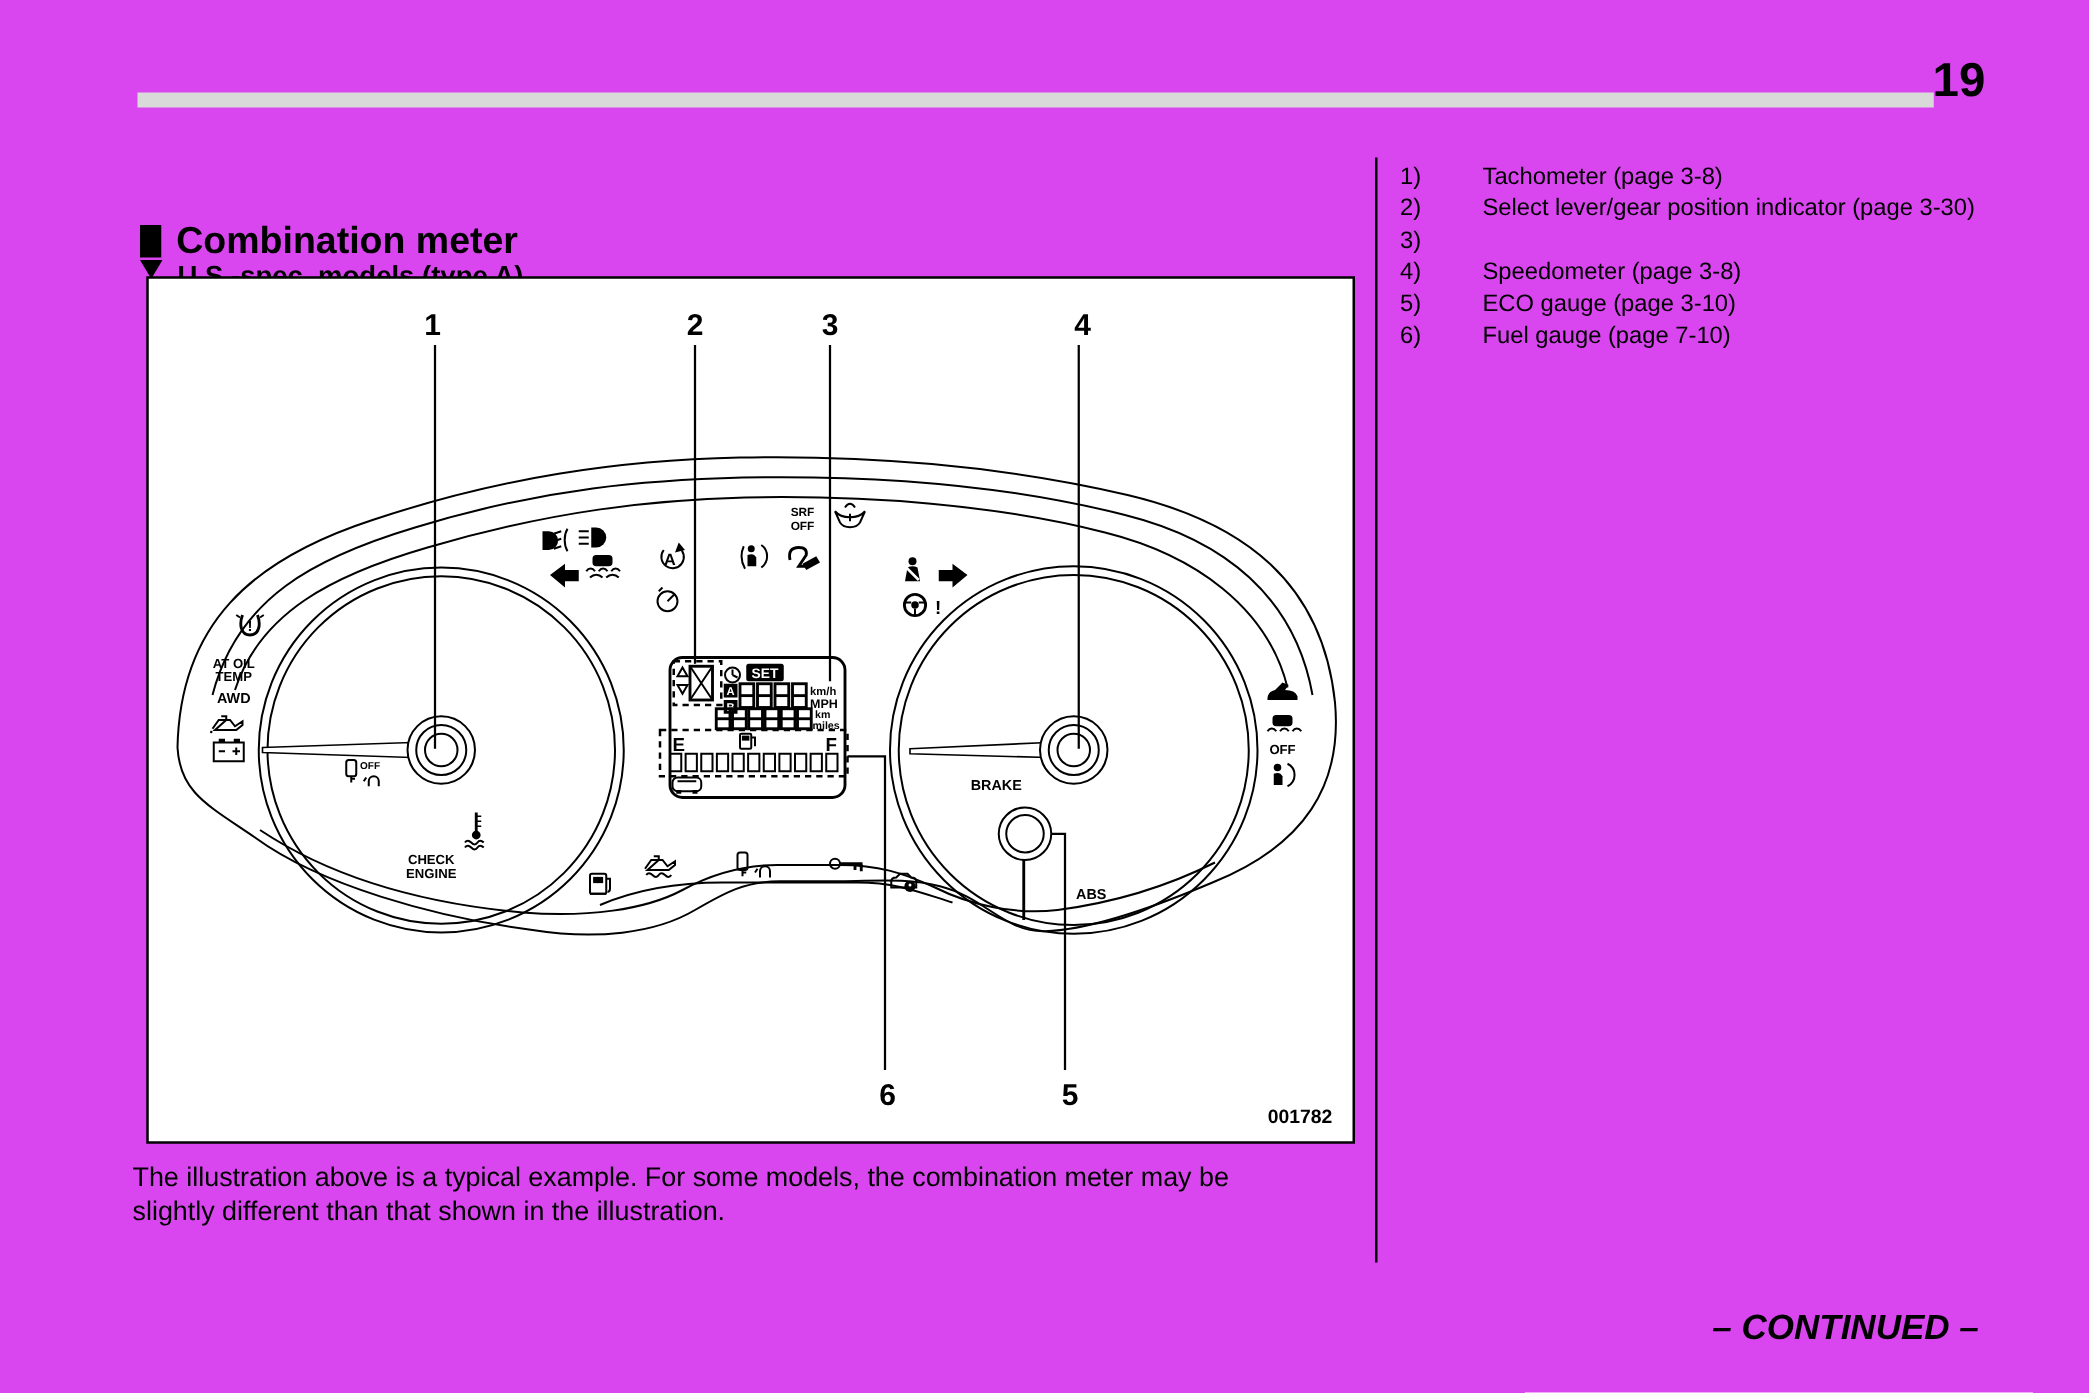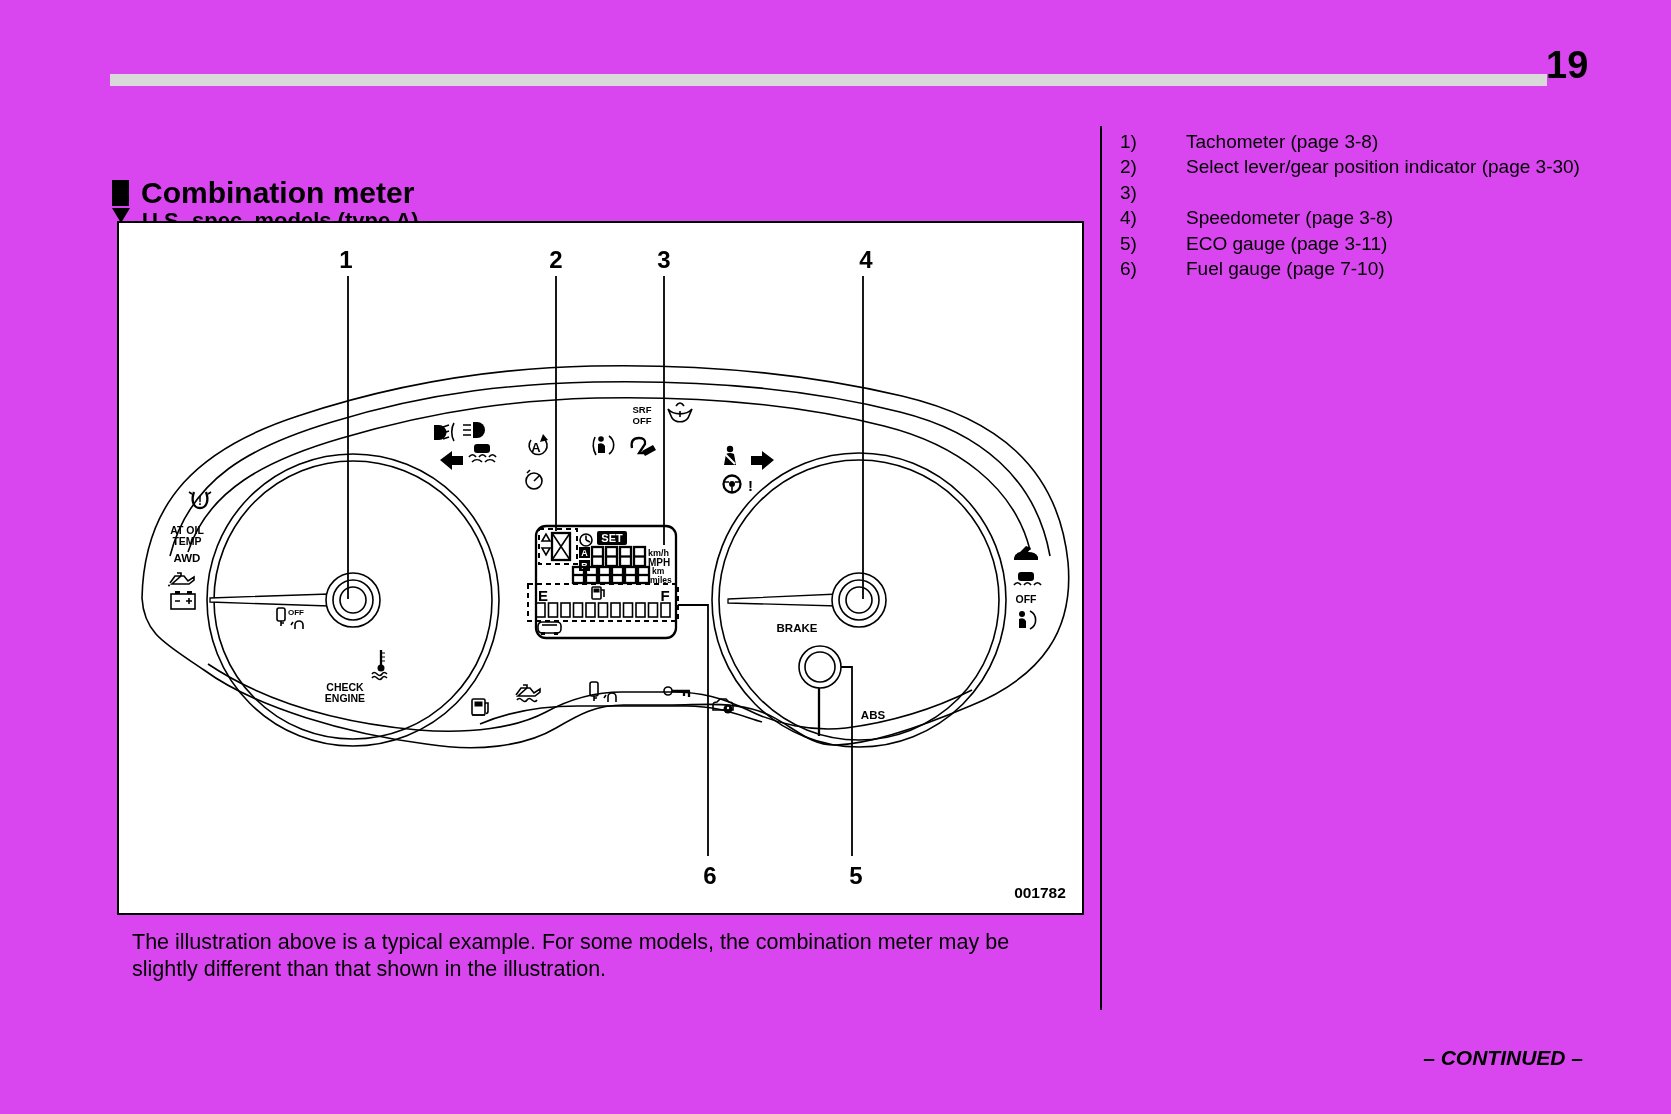--- a/index.html
+++ b/index.html
@@ -74,7 +74,7 @@
     </div>
     <div class="legend-item">
       <span class="legend-num">5)</span>
-      <span class="legend-label">ECO gauge (page 3-11)</span>
+      <span class="legend-label">ECO gauge (page 3-10)</span>
     </div>
     <div class="legend-item">
       <span class="legend-num">6)</span>

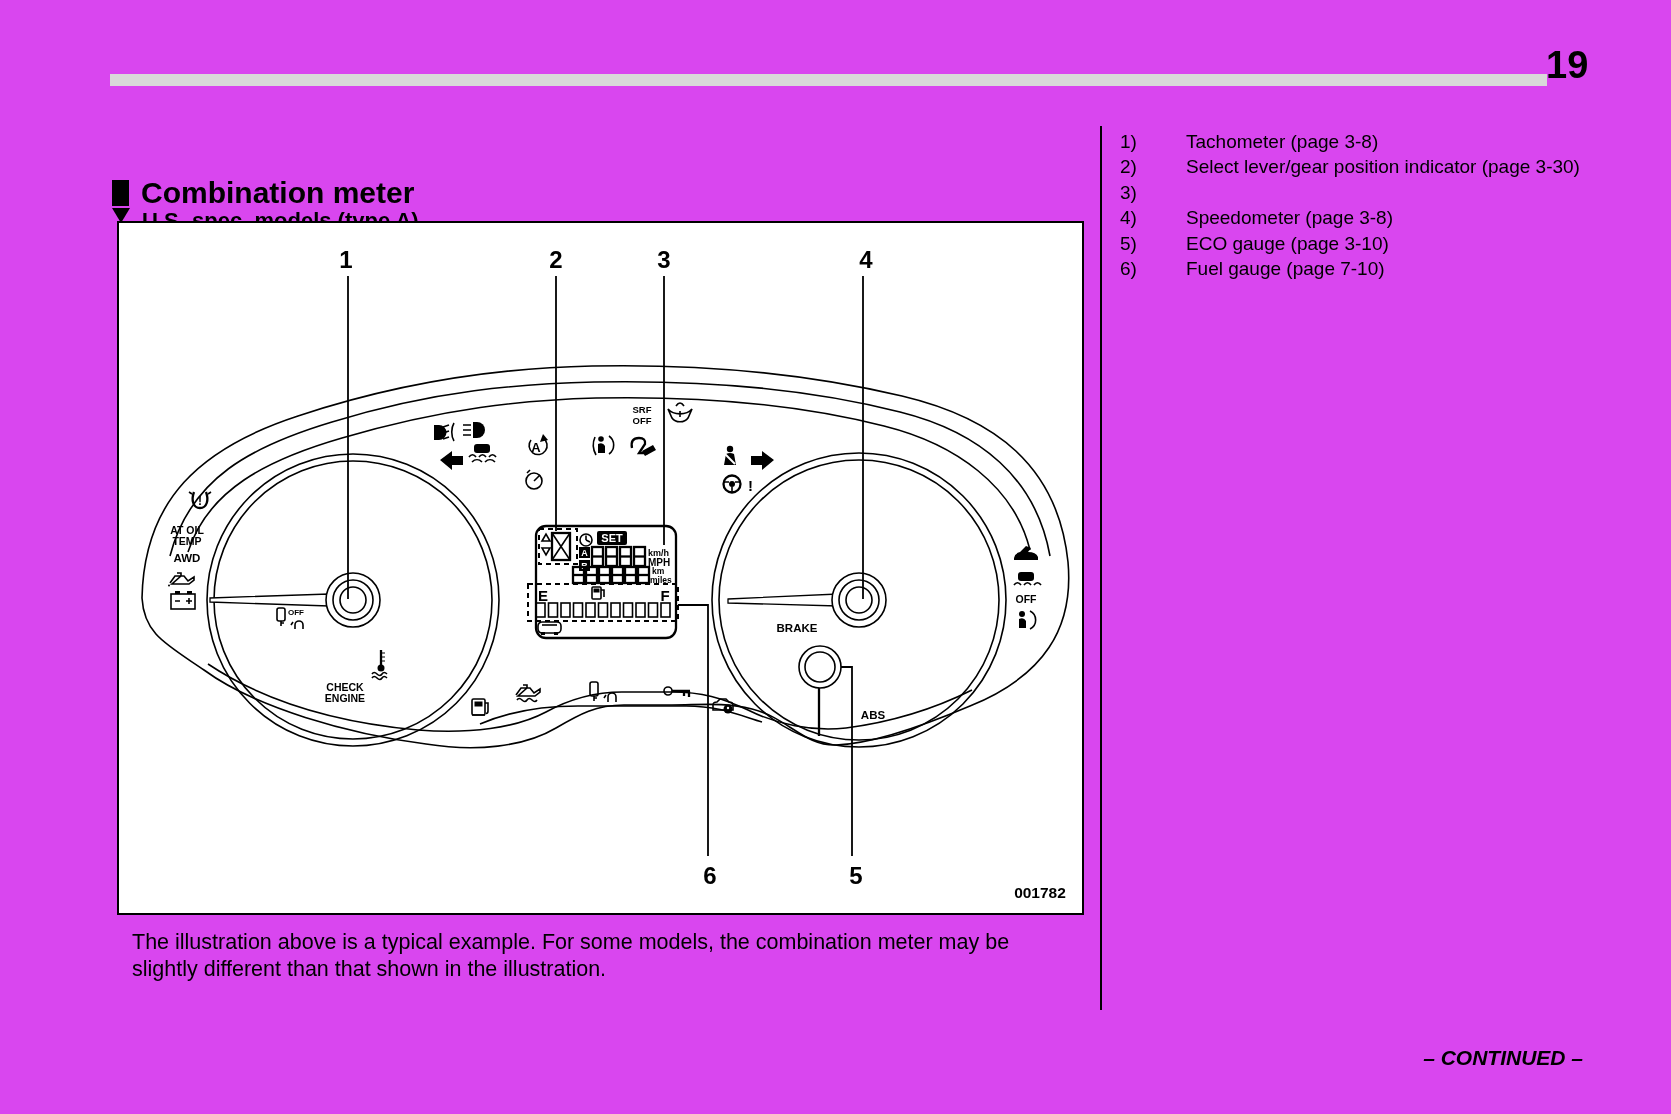--- a/index.html
+++ b/index.html
@@ -19,7 +19,7 @@
   .legend-item{display:flex;}
   .legend-num{width:48px;flex:0 0 48px;}
   .legend-label{width:400px;margin-left:18px;}
-  .caption{position:absolute;left:132px;top:929px;width:912px;font-size:21.5px;line-height:27px;}
+  .caption{position:absolute;left:106px;top:929px;width:912px;font-size:21.5px;line-height:27px;}
   .continued{position:absolute;right:88px;top:1046px;font-size:21px;font-weight:bold;font-style:italic;}
   svg.fig{position:absolute;left:0;top:0;}
   .ln{stroke:#000;fill:none;stroke-width:1.6;}

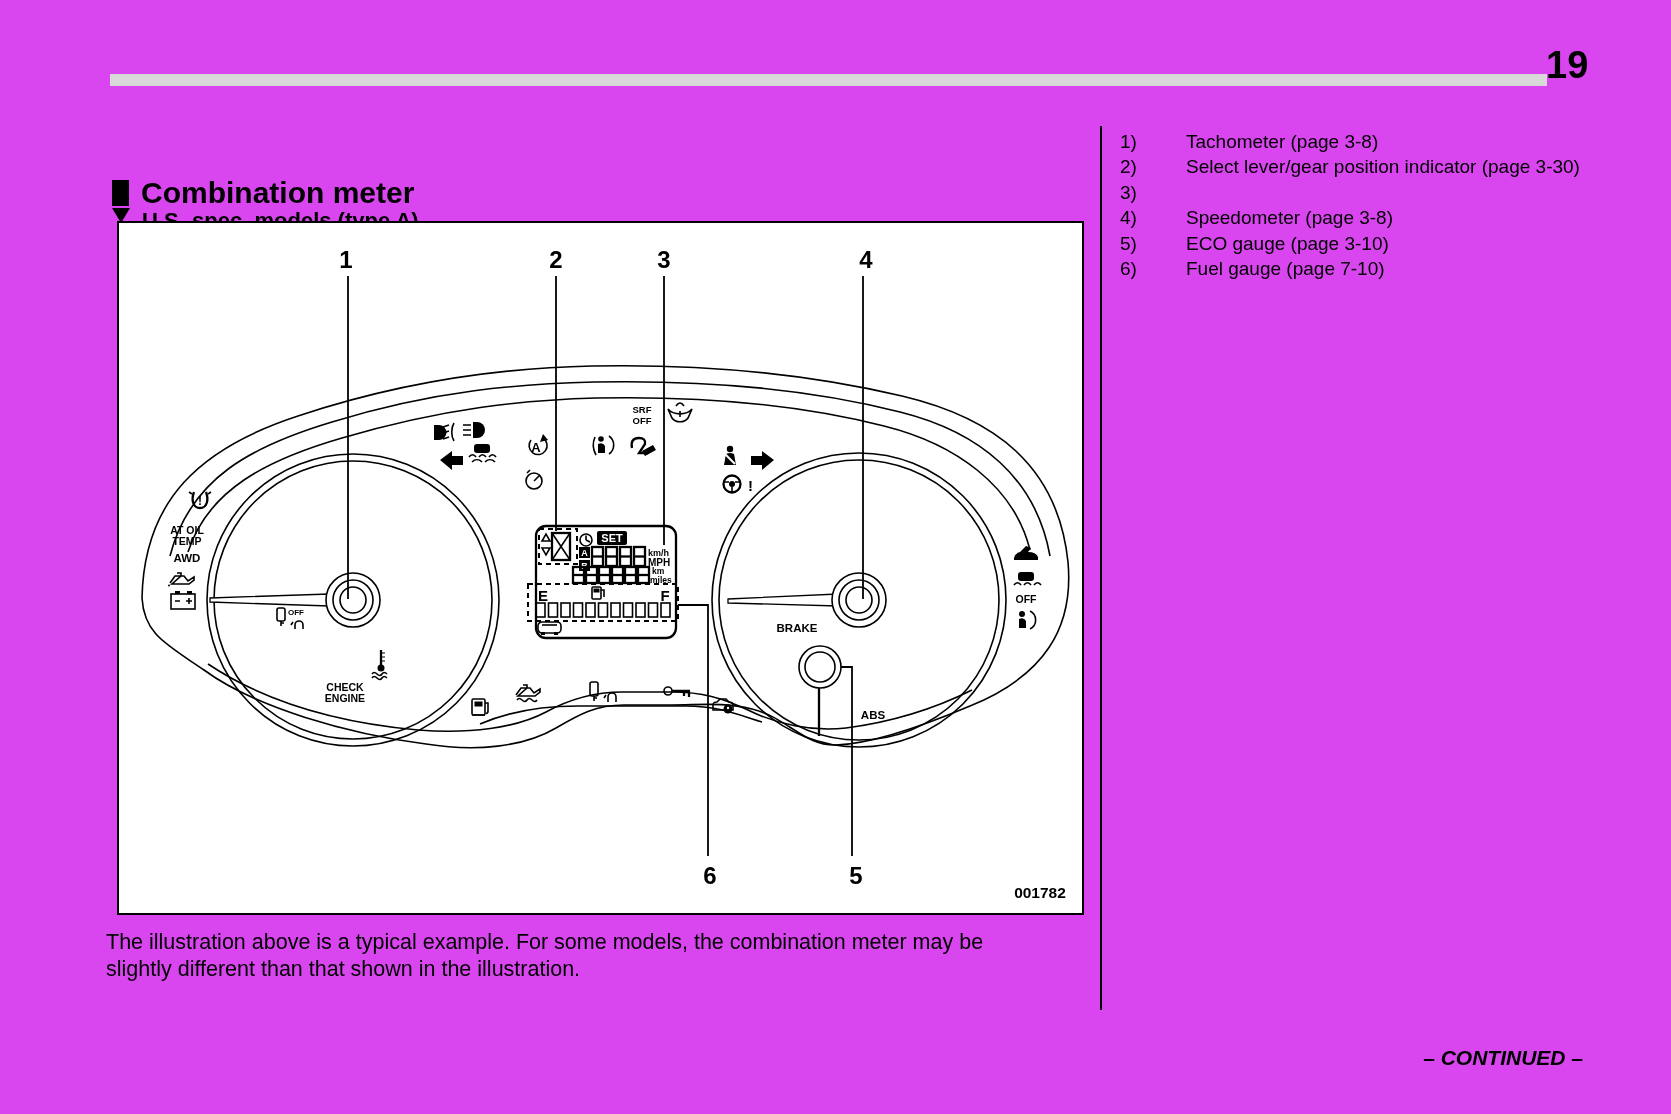--- a/index.html
+++ b/index.html
@@ -20,7 +20,7 @@
   .legend-num{width:48px;flex:0 0 48px;}
   .legend-label{width:400px;margin-left:18px;}
   .caption{position:absolute;left:106px;top:929px;width:912px;font-size:21.5px;line-height:27px;}
-  .continued{position:absolute;right:88px;top:1046px;font-size:21px;font-weight:bold;font-style:italic;}
+  .continued{position:absolute;right:88px;top:1046px;font-size:28px;font-weight:bold;font-style:italic;}
   svg.fig{position:absolute;left:0;top:0;}
   .ln{stroke:#000;fill:none;stroke-width:1.6;}
   .thk{stroke-width:2.3;}

